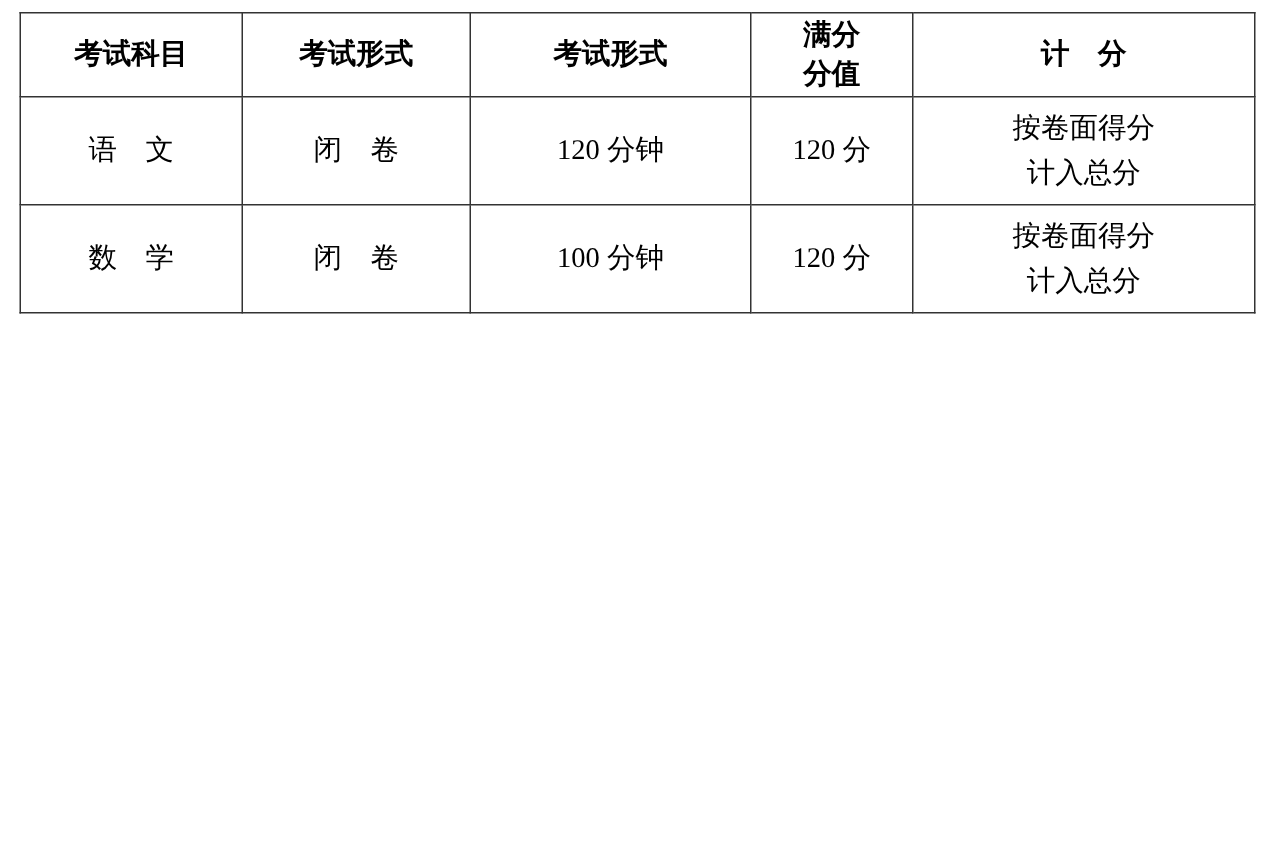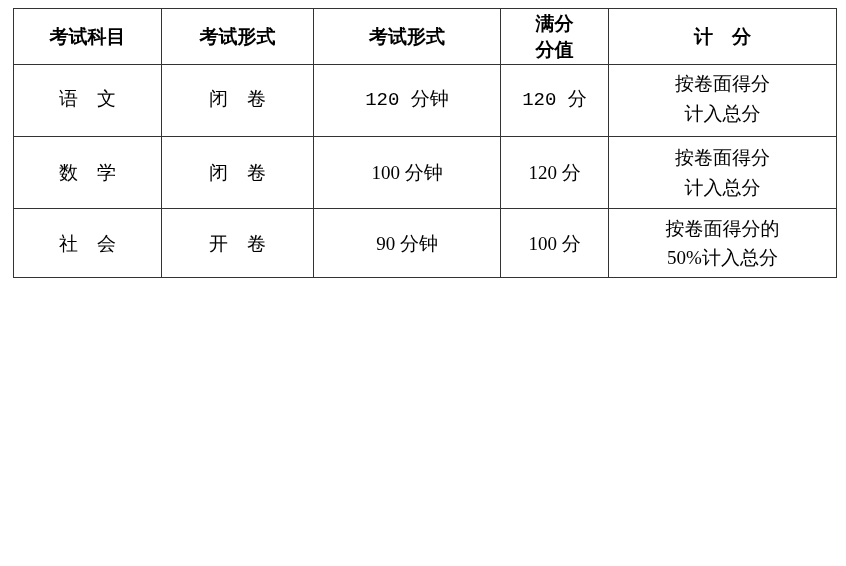--- a/index.html
+++ b/index.html
@@ -39,7 +39,7 @@
     line-height: 1.35;
   }
   tr.r-head  { height: 55px; }
-  tr.r-1     { height: 72px; font-family: Liberation Mono, monospace; }
+  tr.r-1     { height: 72px; }
   tr.r-2     { height: 72px; }
   tr.r-3     { height: 74px; }
   tr.r-4     { height: 68px; }

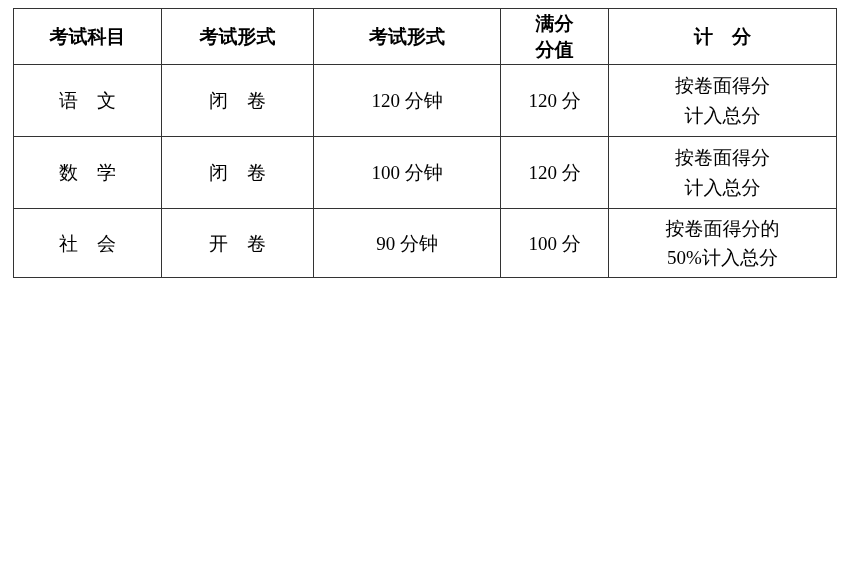--- a/index.html
+++ b/index.html
@@ -86,14 +86,6 @@
         <td>按卷面得分
 计入总分</td>
       </tr>
-      <tr class="r-5">
-        <td>社　会</td>
-        <td>开　卷</td>
-        <td>90 分钟</td>
-        <td>100 分</td>
-        <td>按卷面得分的
-50%计入总分</td>
-      </tr>
     </tbody>
   </table>
 </div>

